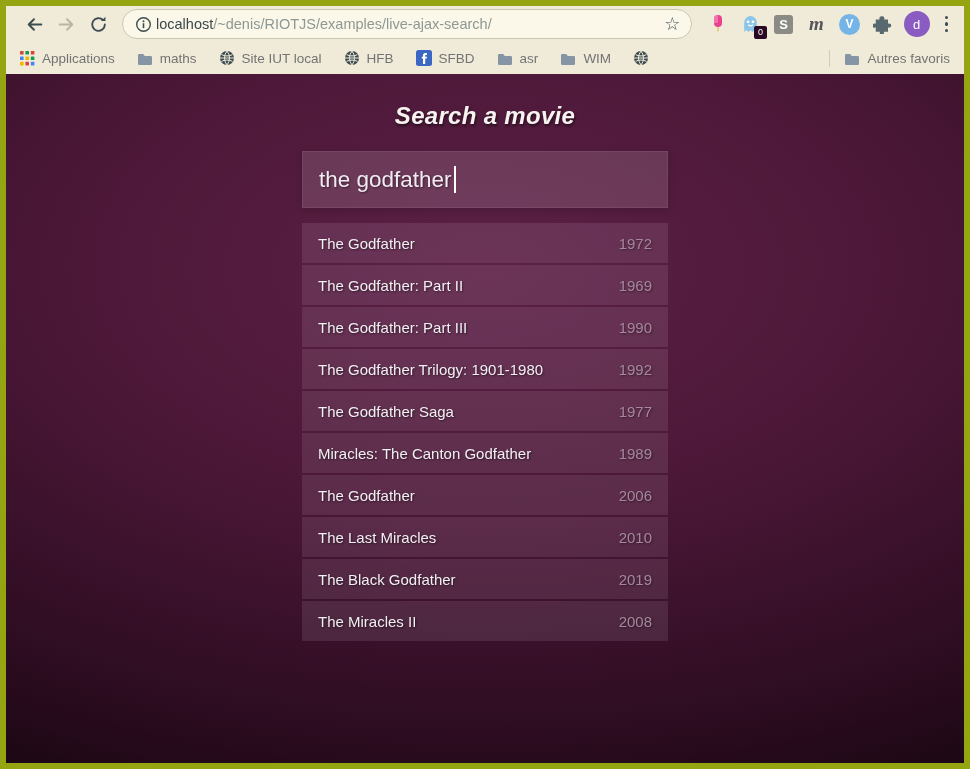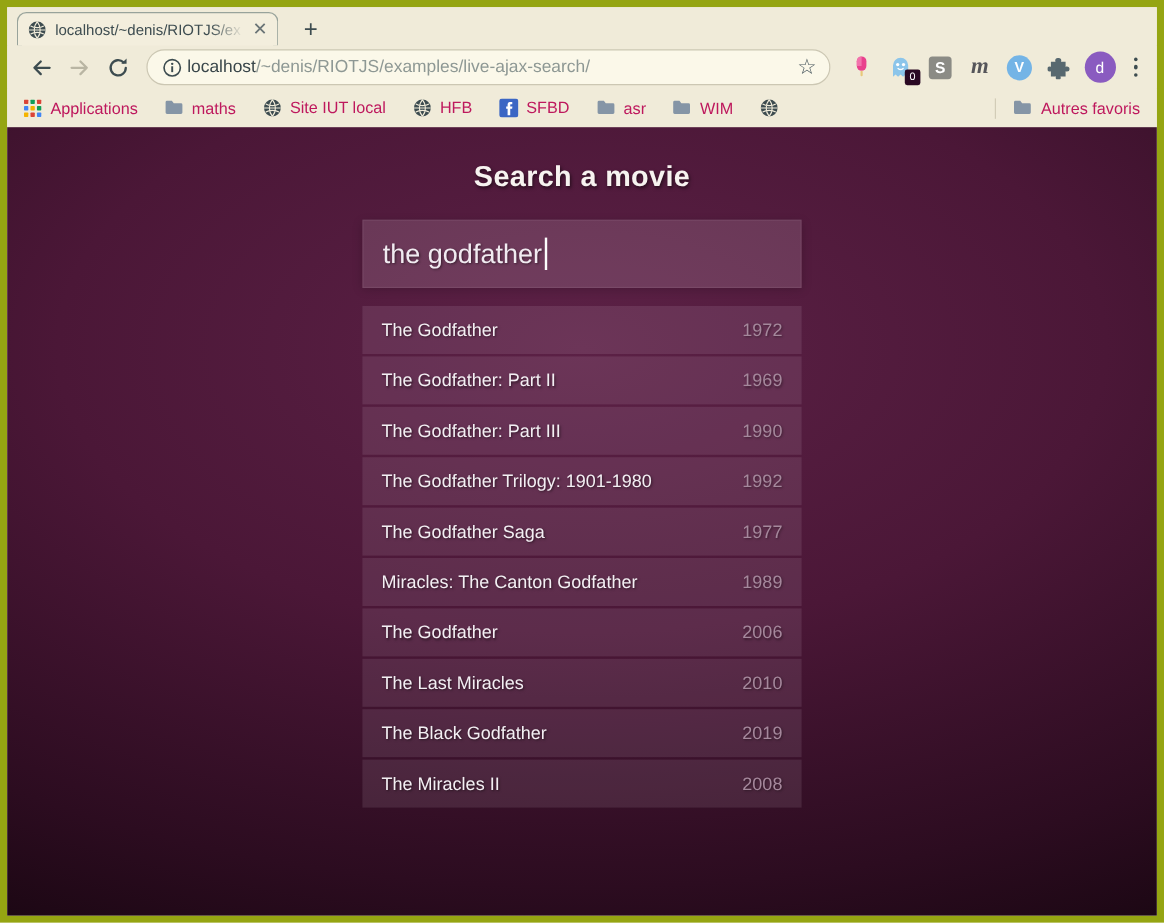--- a/index.html
+++ b/index.html
@@ -74,19 +74,6 @@
 
 <div class="window">
 
-  <div class="tab-strip">
-    <div class="tab">
-      <span>
-        <svg width="16" height="16" viewBox="0 0 16 16">
-            <circle cx="8" cy="8" r="7" fill="#3d4c50"></circle>
-            <path d="M1 8h14M8 1a11 11 0 0 1 0 14M8 1a11 11 0 0 0 0 14M2.5 4.6c3 1.8 8 1.8 11 0M2.5 11.4c3-1.8 8-1.8 11 0" stroke="#f0ebd9" stroke-width="1" fill="none"></path>
-          </svg>
-      </span>
-      <span class="tab-title">localhost/~denis/RIOTJS/ex</span>
-      <span class="tab-close">✕</span>
-    </div>
-    <div class="new-tab">+</div>
-  </div>
 
   <div class="toolbar">
     <span class="nav-btn">

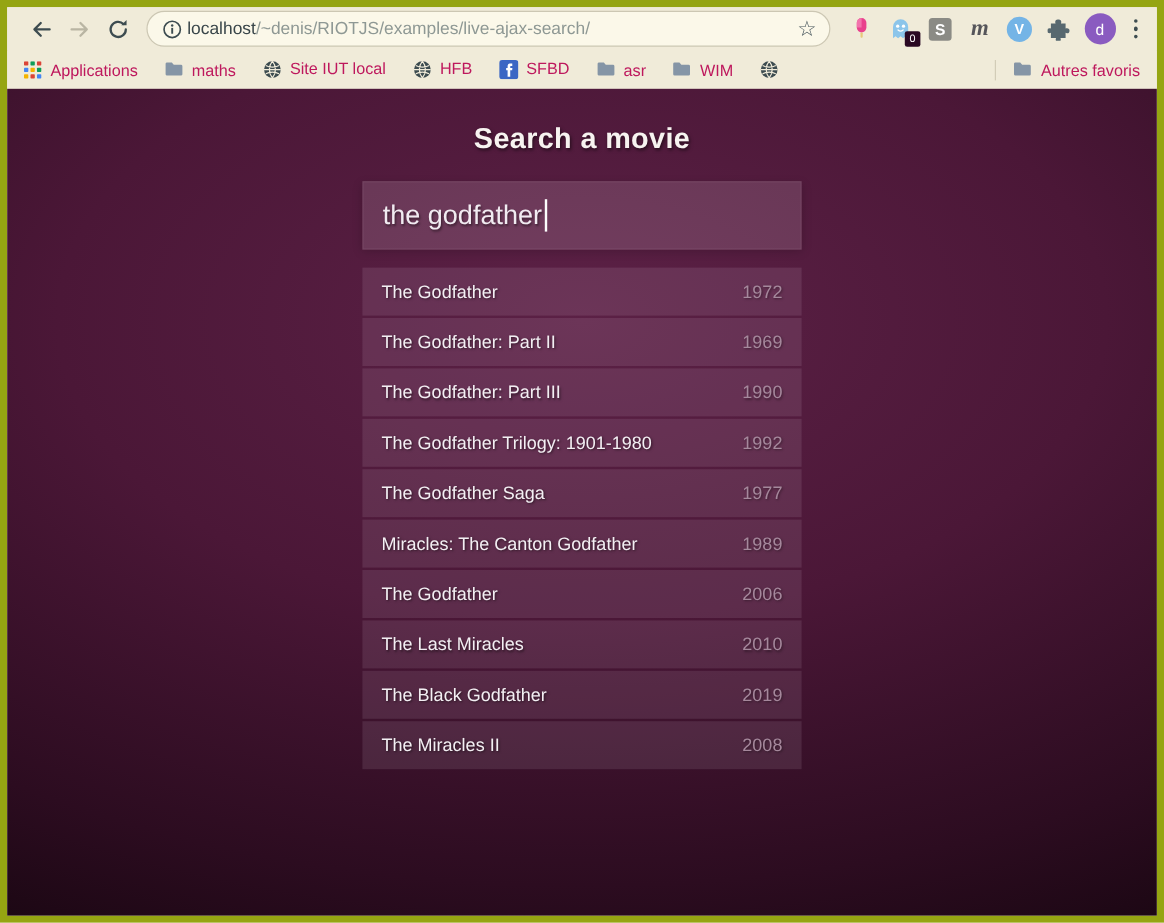--- a/index.html
+++ b/index.html
@@ -45,7 +45,7 @@
   
   .bookmarks{height:32px;display:flex;align-items:center;padding:0 14px;background:var(--chrome-bg,#f0ebd9);}
   .bm-left{display:flex;align-items:center;gap:22px;flex:1;}
-  .bm-item{display:flex;align-items:flex-start;gap:7px;font-size:13.5px;color:#be185d;white-space:nowrap;}
+  .bm-item{display:flex;align-items:flex-end;gap:7px;font-size:13.5px;color:#737373;white-space:nowrap;}
   .bm-sep{width:1px;height:17px;background:#d2ccb7;margin:0 14px;}
 
   

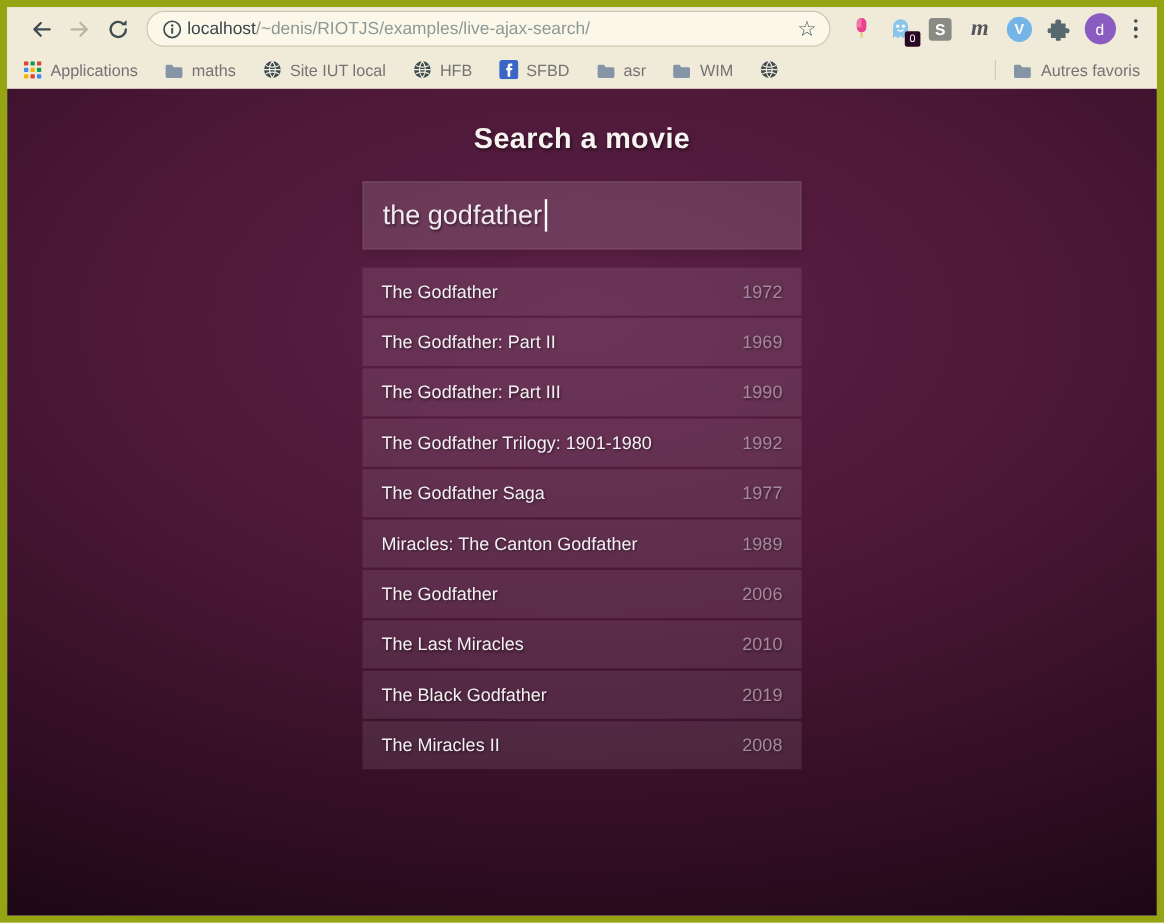--- a/index.html
+++ b/index.html
@@ -54,7 +54,7 @@
           var(--page-center,#5c2146) 0%,#4b1737 38%,#2c0c20 72%,var(--page-edge,#0e0309) 100%);}
   .content{width:366px;margin:0 auto;padding-top:28px;}
   .page h1{margin:0 0 21px;font-size:24px;font-weight:bold;text-align:center;color:#f7f3f0;
-           text-shadow:1px 2px 3px rgba(0,0,0,.55);letter-spacing:.3px;}
+           text-shadow:1px 2px 3px rgba(0,0,0,.55);letter-spacing:.3px;font-style:italic;}
   .searchbox{height:57px;display:flex;align-items:center;padding:0 16px;box-sizing:border-box;
              background:rgba(248,228,243,.15);border:1px solid rgba(255,255,255,.07);
              box-shadow:0 2px 8px rgba(0,0,0,.18);}

